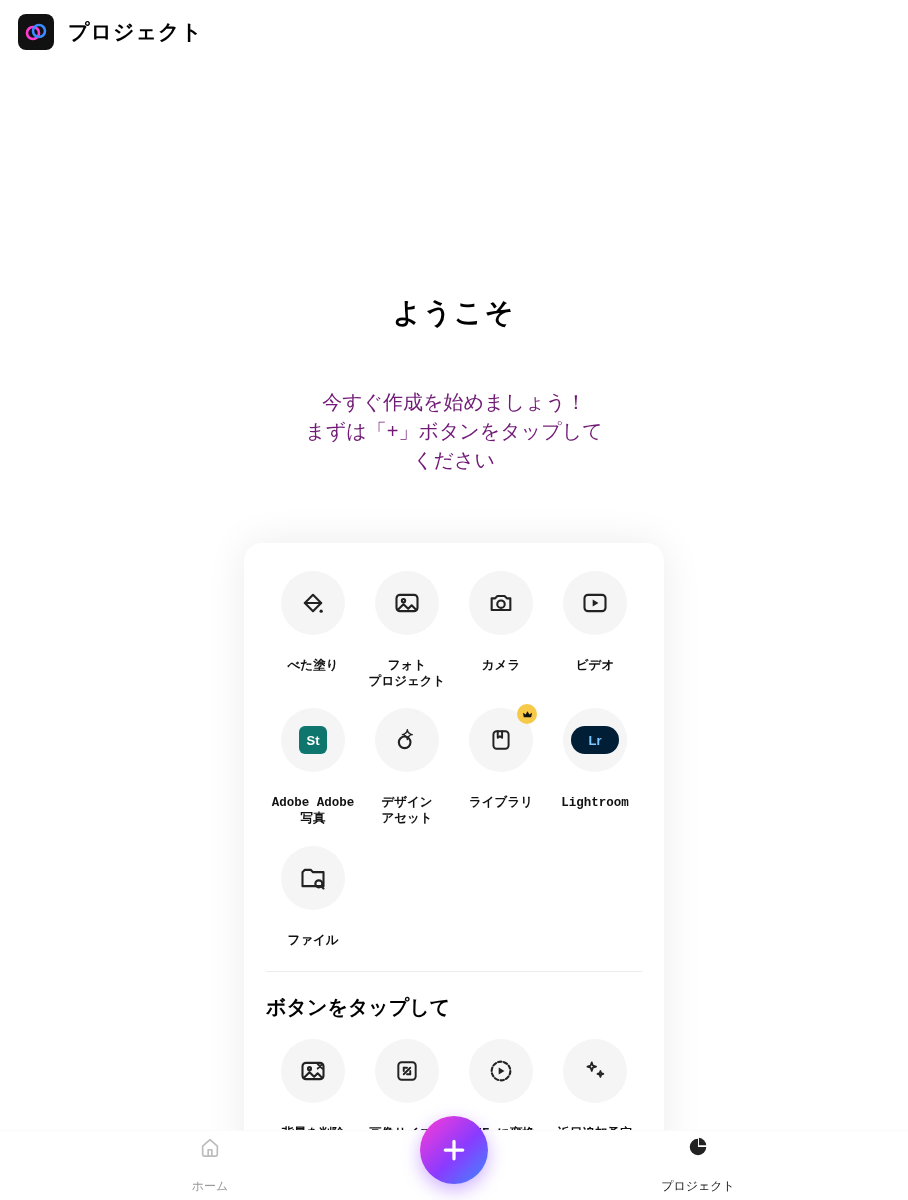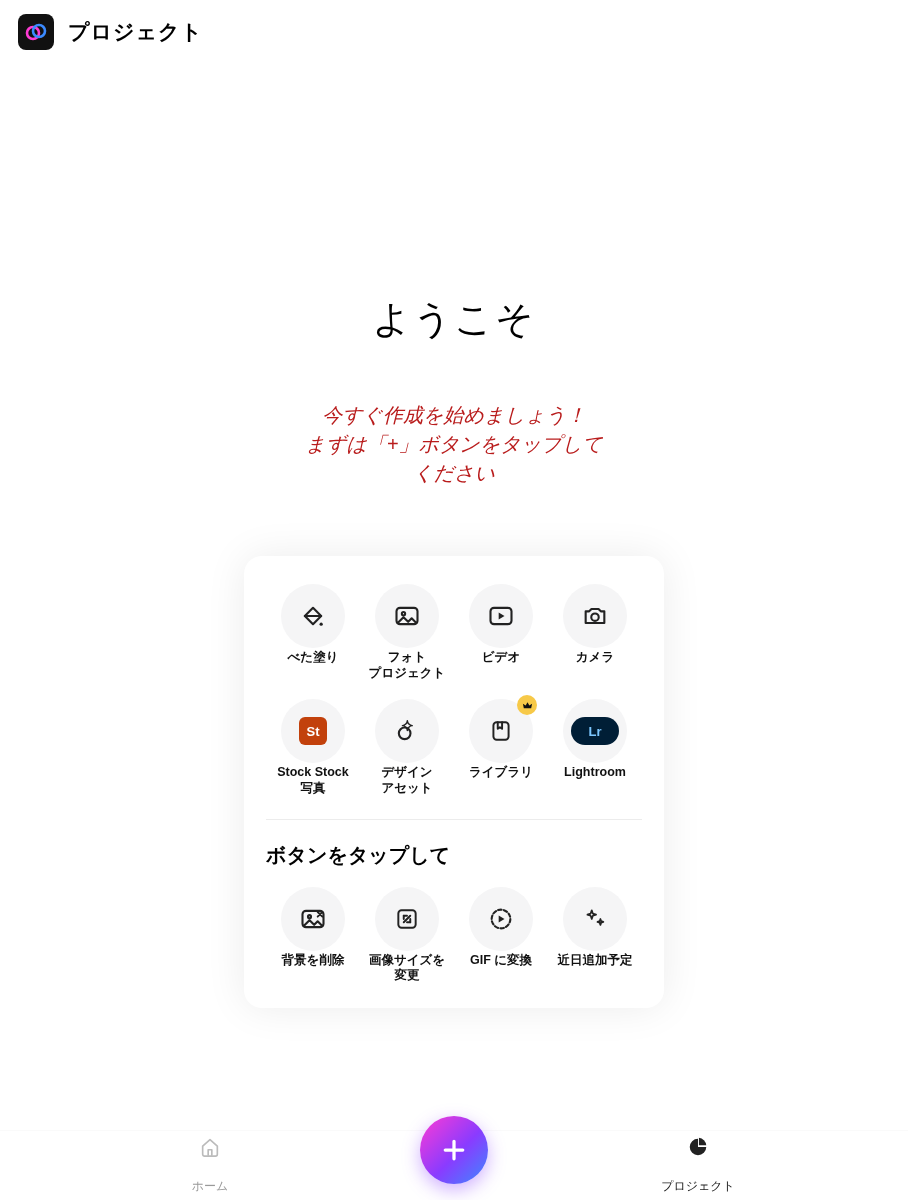--- a/index.html
+++ b/index.html
@@ -34,8 +34,8 @@
     margin-top: 230px;
   }
   .welcome-title {
-    font-size: 38px;
-    font-weight: 400;
+    font-size: 28px;
+    font-weight: 700;
     letter-spacing: 2px;
   }
   .welcome-sub {

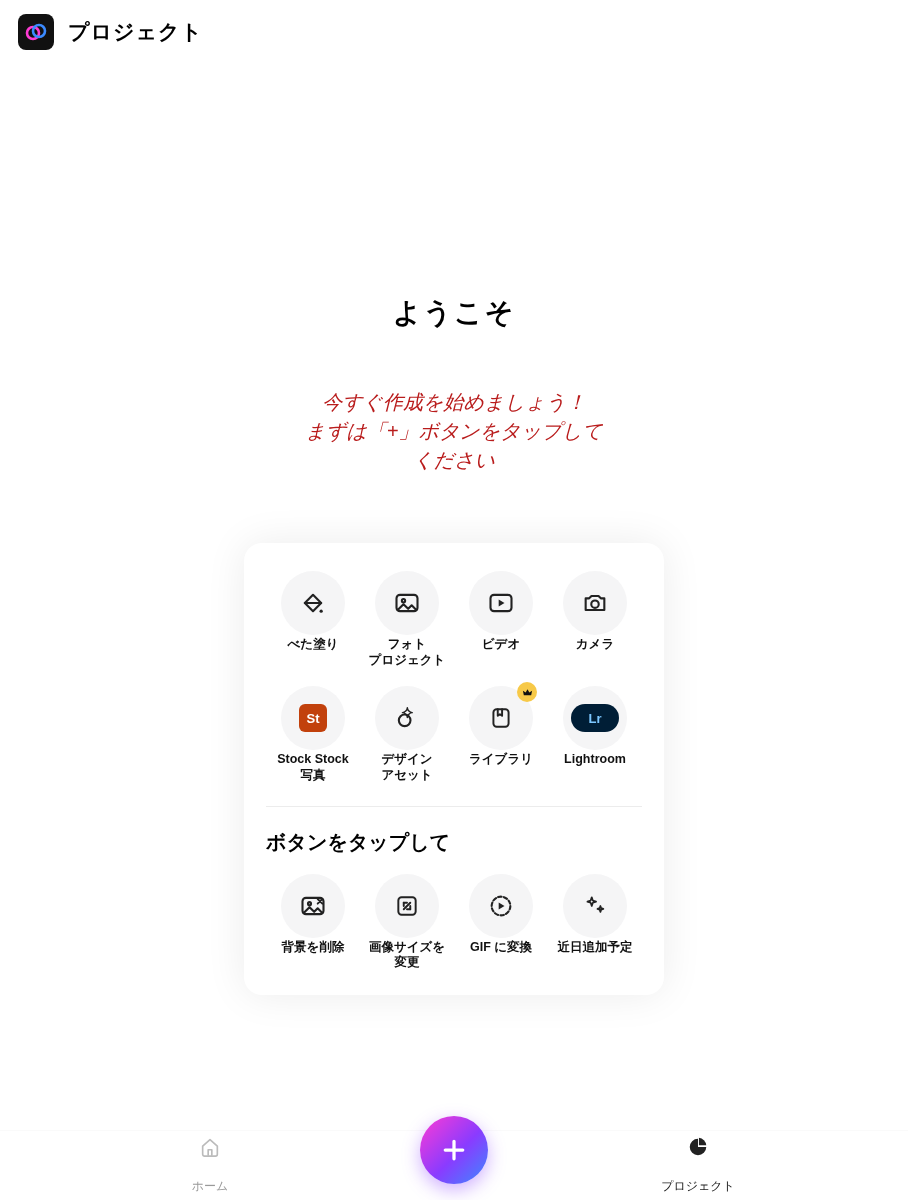--- a/index.html
+++ b/index.html
@@ -42,9 +42,8 @@
     margin-top: 56px;
     font-size: 20px;
     line-height: 1.45;
-    color: #b91c1c;
+    color: #701a75;
     white-space: pre-line;
-    font-style: italic;
   }
   .panel {
     width: 420px;

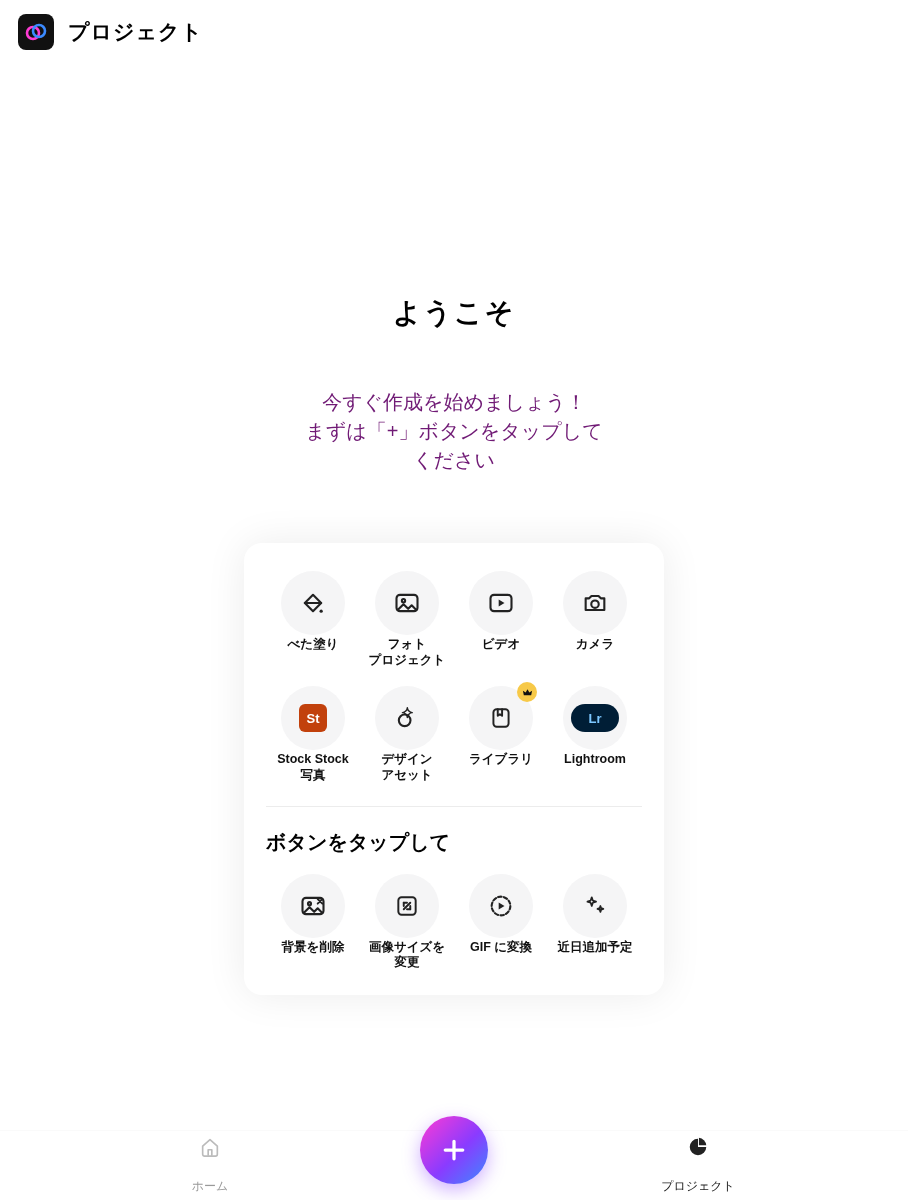--- a/index.html
+++ b/index.html
@@ -85,10 +85,11 @@
     font-size: 12.5px;
     font-weight: 600;
     text-align: center;
-    margin-top: 2px;
+    margin-top: 24px;
     line-height: 1.25;
     white-space: pre-line;
     color: #111;
+    font-family: Liberation Mono, monospace;
   }
   .badge-premium {
     position: absolute;

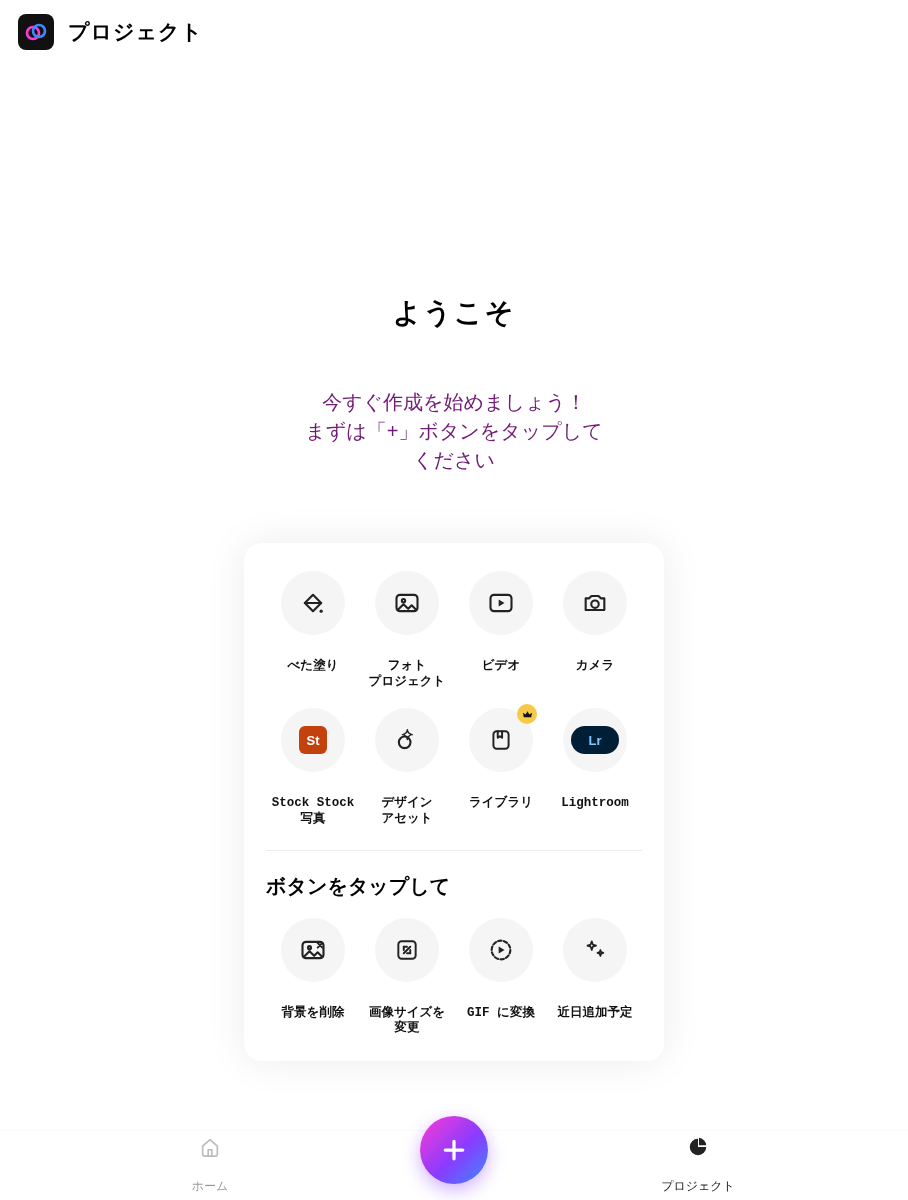--- a/index.html
+++ b/index.html
@@ -188,21 +188,21 @@
       <div class="tile">
         <div class="icon-circle">
           <svg width="28" height="28" viewBox="0 0 24 24" fill="none" stroke="#222" stroke-width="1.8" stroke-linejoin="round" stroke-linecap="round">
+            <path d="M4 8h3l2-2h6l2 2h3v10H4z"></path>
+              <circle cx="12" cy="13" r="3.2"></circle>
+          </svg>
+        </div>
+        <div class="tile-label">カメラ</div>
+      </div>
+
+      <div class="tile">
+        <div class="icon-circle">
+          <svg width="28" height="28" viewBox="0 0 24 24" fill="none" stroke="#222" stroke-width="1.8" stroke-linejoin="round" stroke-linecap="round">
             <rect x="3" y="5" width="18" height="14" rx="3"></rect>
               <path d="M10 9l5 3-5 3z" fill="#222" stroke="none"></path>
           </svg>
         </div>
         <div class="tile-label">ビデオ</div>
-      </div>
-
-      <div class="tile">
-        <div class="icon-circle">
-          <svg width="28" height="28" viewBox="0 0 24 24" fill="none" stroke="#222" stroke-width="1.8" stroke-linejoin="round" stroke-linecap="round">
-            <path d="M4 8h3l2-2h6l2 2h3v10H4z"></path>
-              <circle cx="12" cy="13" r="3.2"></circle>
-          </svg>
-        </div>
-        <div class="tile-label">カメラ</div>
       </div>
 
       <div class="tile">

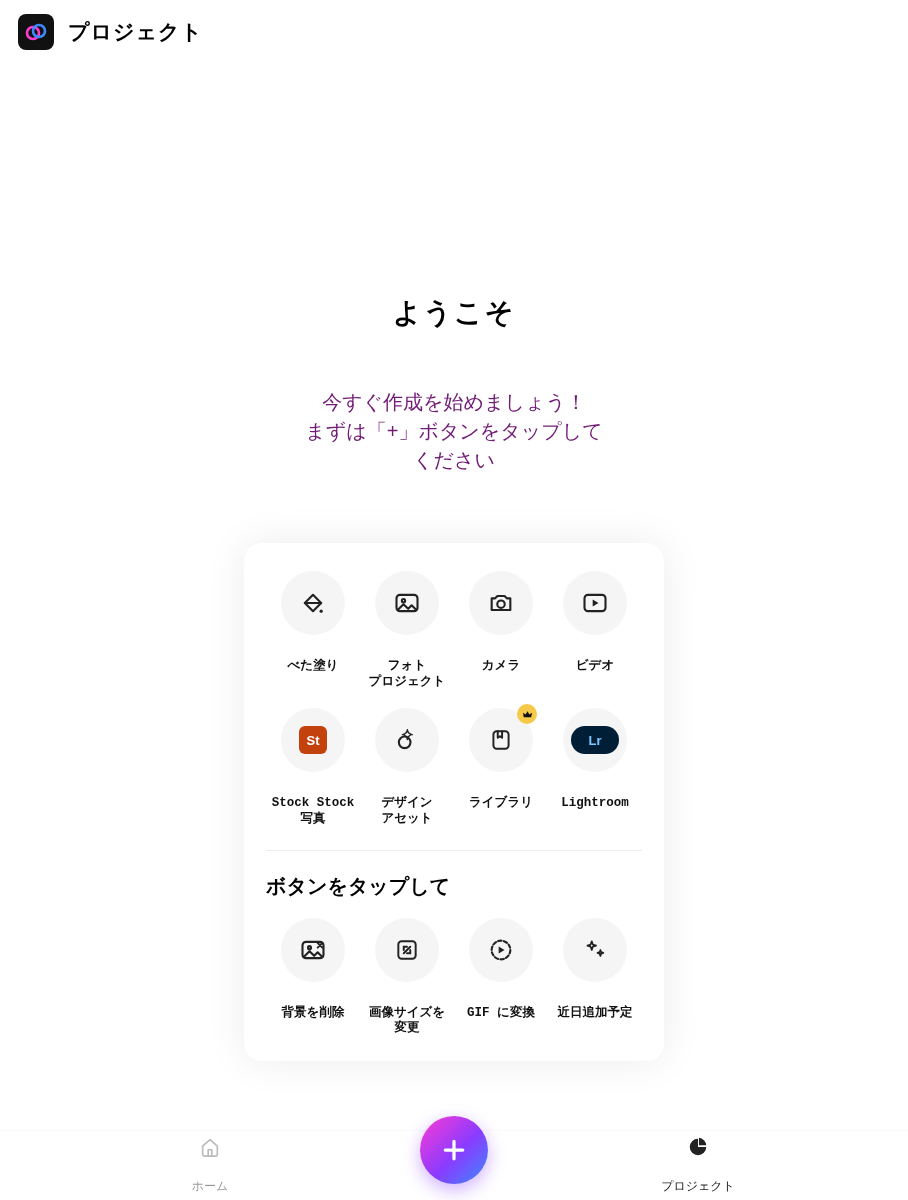--- a/index.html
+++ b/index.html
@@ -207,7 +207,7 @@
 
       <div class="tile">
         <div class="icon-circle">
-          <div style="width:28px;height:28px;border-radius:6px;background:#c2410c;color:#fff;font-size:13px;font-weight:700;display:flex;align-items:center;justify-content:center;">St</div>
+          <div style="width:28px;height:28px;border-radius:6px;background:#0f766e;color:#fff;font-size:13px;font-weight:700;display:flex;align-items:center;justify-content:center;">St</div>
         </div>
         <div class="tile-label">Stock Stock
 写真</div>

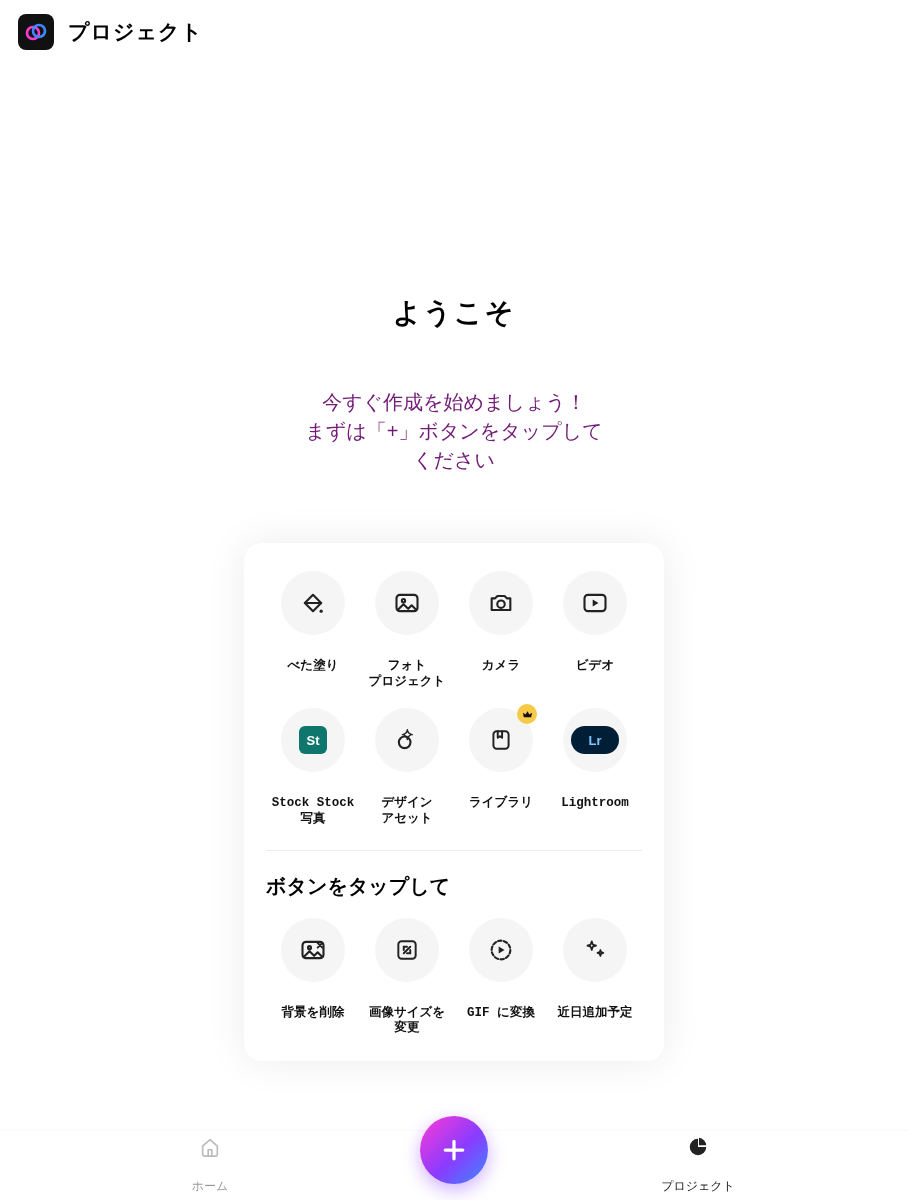--- a/index.html
+++ b/index.html
@@ -209,7 +209,7 @@
         <div class="icon-circle">
           <div style="width:28px;height:28px;border-radius:6px;background:#0f766e;color:#fff;font-size:13px;font-weight:700;display:flex;align-items:center;justify-content:center;">St</div>
         </div>
-        <div class="tile-label">Stock Stock
+        <div class="tile-label">Adobe Adobe
 写真</div>
       </div>
 

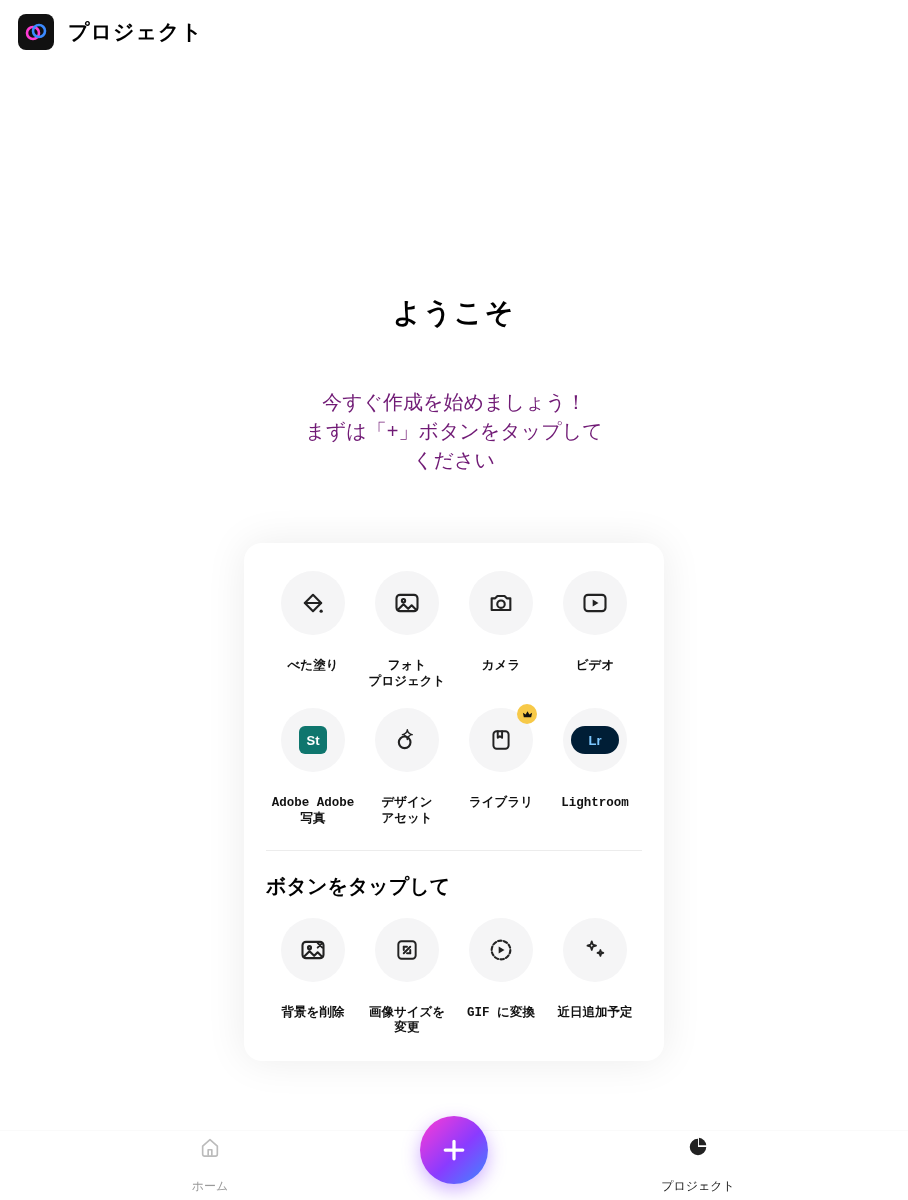--- a/index.html
+++ b/index.html
@@ -247,6 +247,16 @@
         <div class="tile-label">Lightroom</div>
       </div>
 
+      <div class="tile">
+        <div class="icon-circle">
+          <svg width="28" height="28" viewBox="0 0 24 24" fill="none" stroke="#222" stroke-width="1.8" stroke-linejoin="round" stroke-linecap="round">
+            <path d="M3 7l2-2h5l2 2h9v12H3z"></path>
+              <circle cx="17" cy="17" r="3"></circle>
+              <path d="M19 19l2 2"></path>
+          </svg>
+        </div>
+        <div class="tile-label">ファイル</div>
+      </div>
 
     </div>
   </div>

